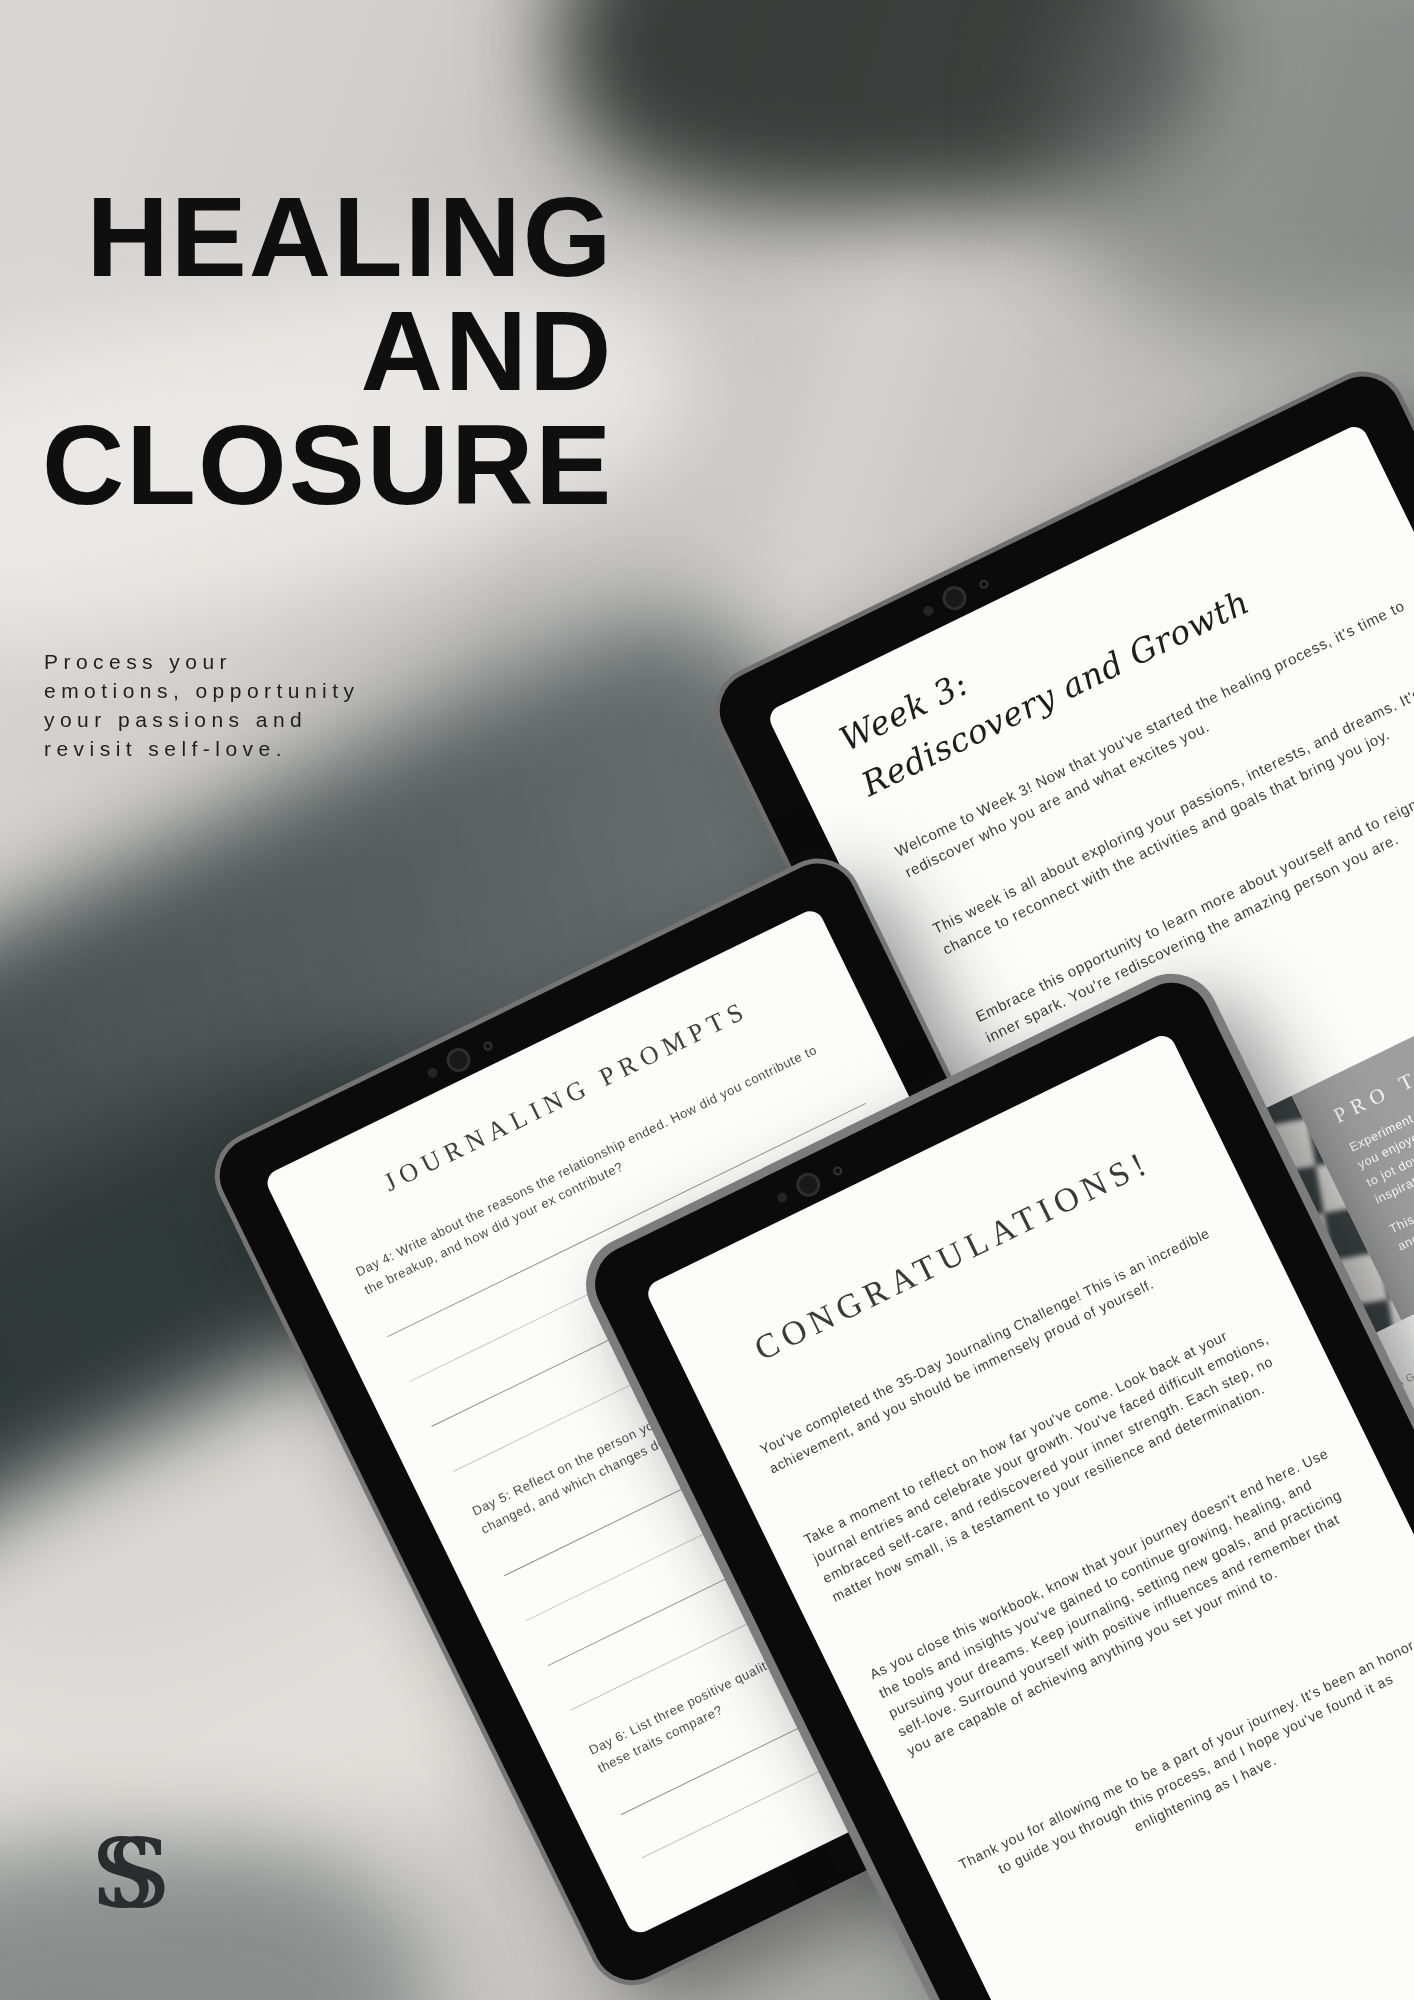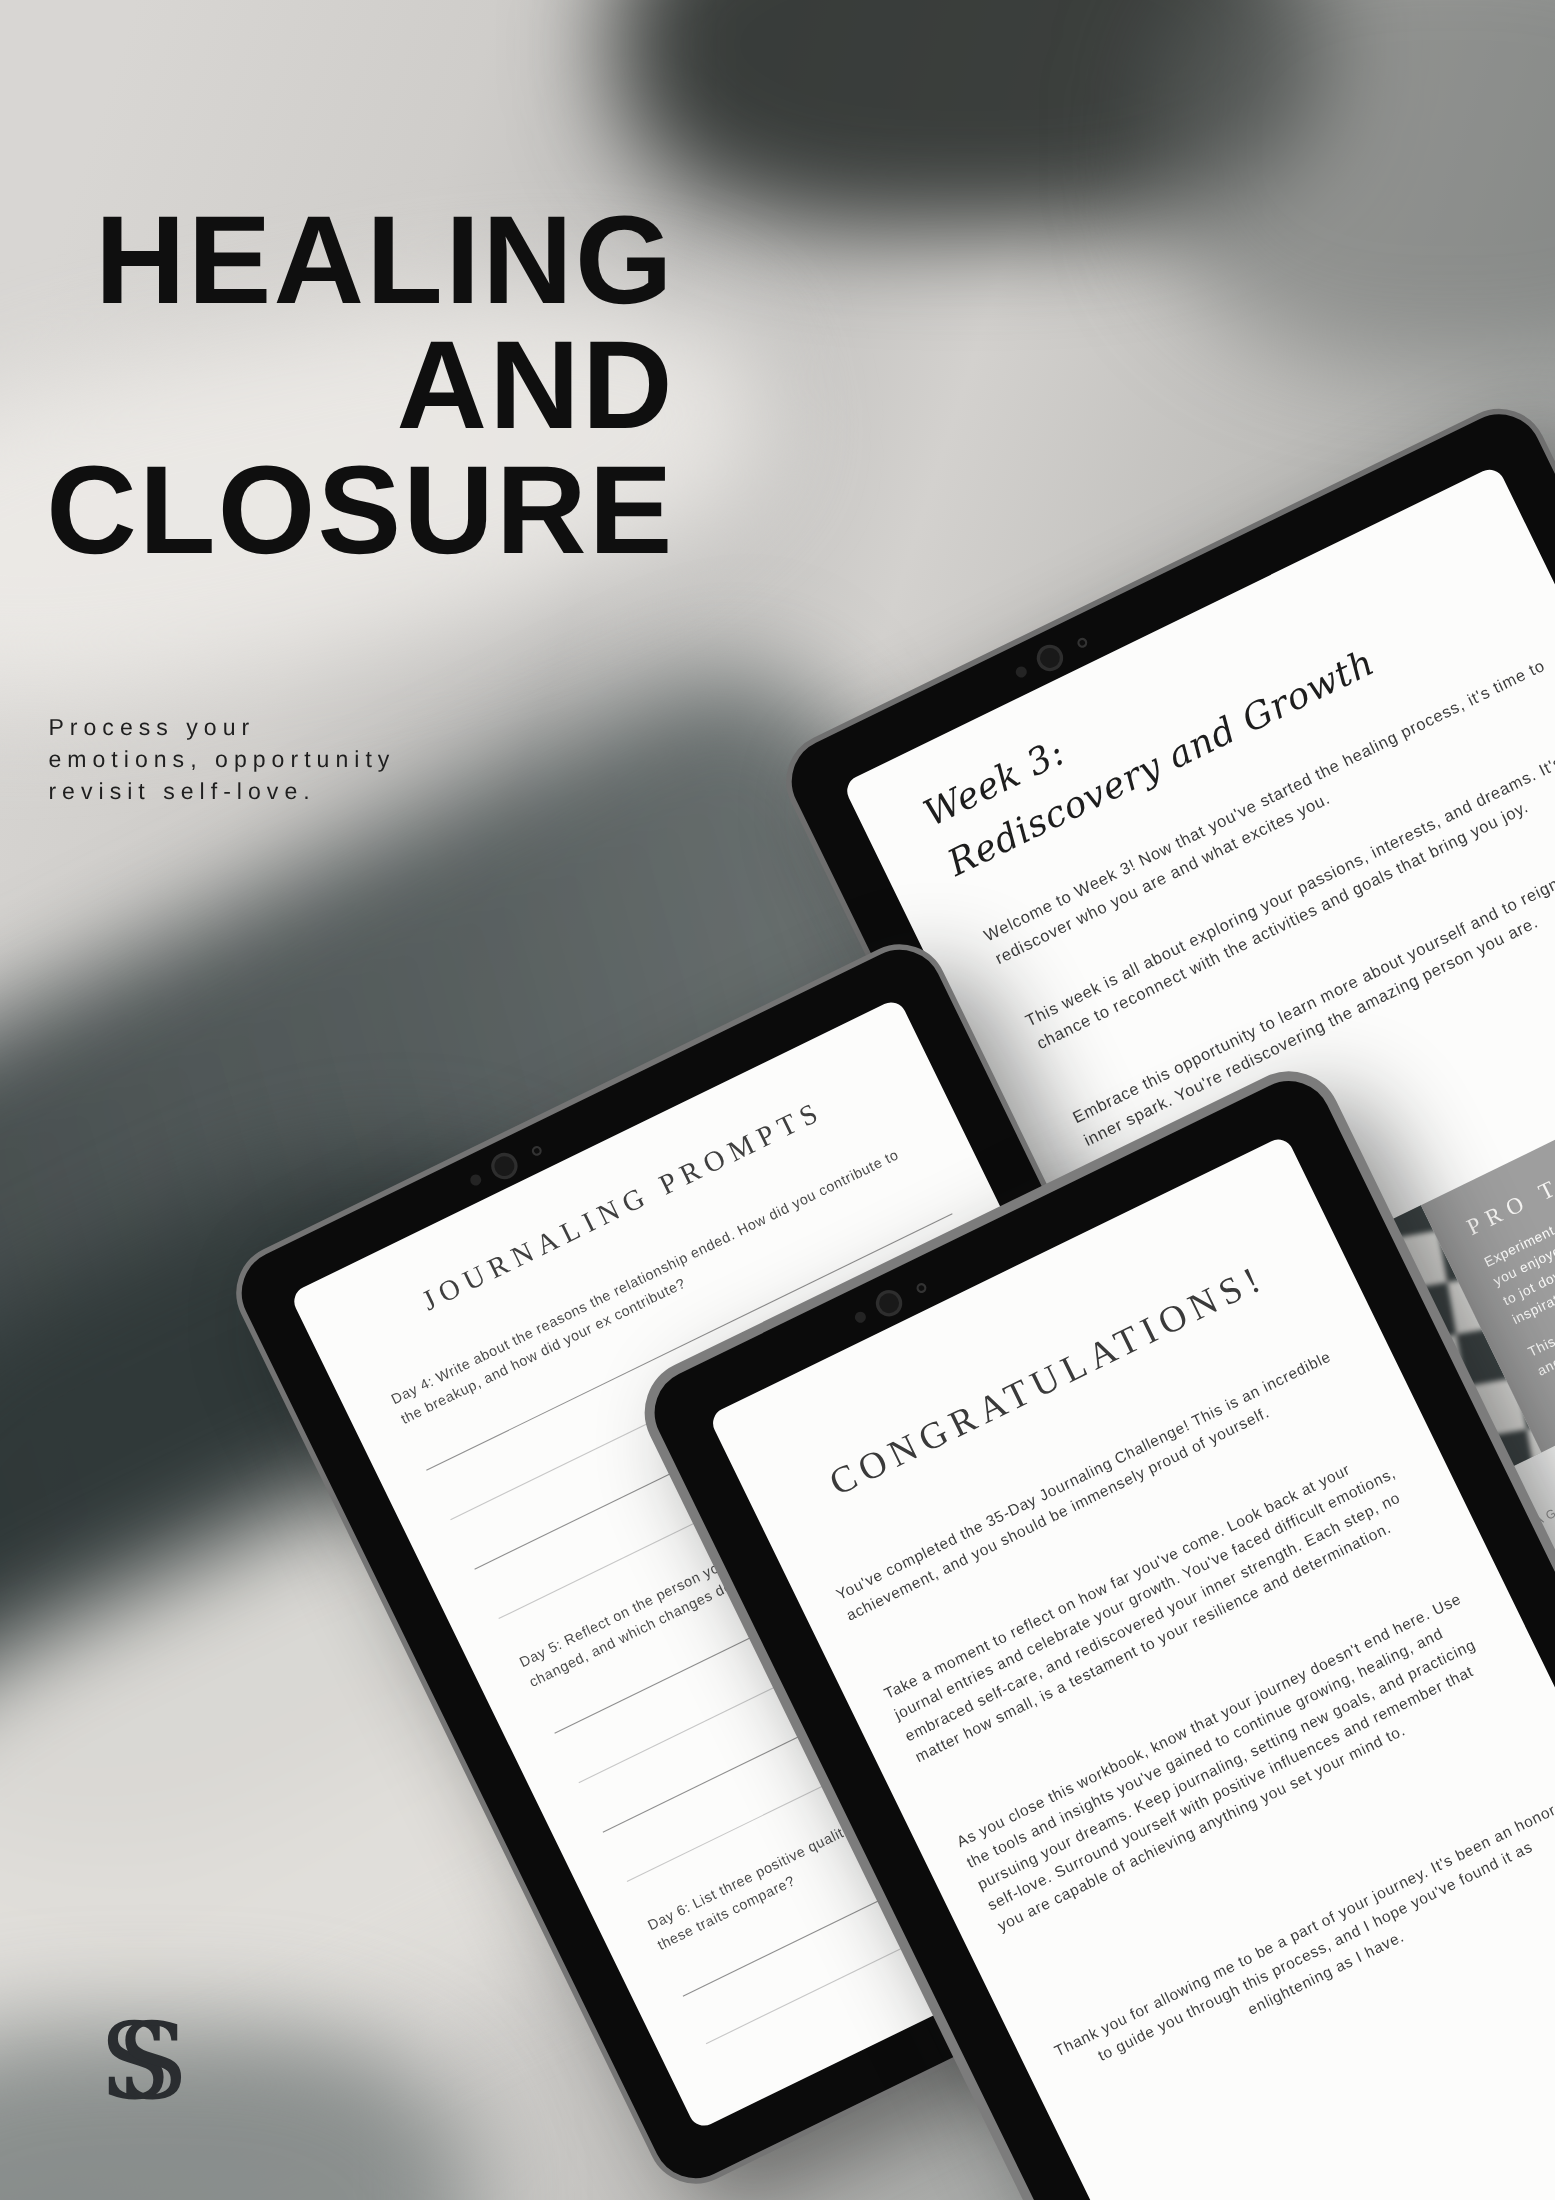--- a/index.html
+++ b/index.html
@@ -108,6 +108,7 @@
   <div class="poster-subtitle">
     <div>Process your</div>
     <div>emotions, opportunity</div>
+    <div>your passions and</div>
     <div>revisit self-love.</div>
   </div>
   <div class="brand-logo"><span class="s1">S</span><span class="s2">S</span></div>

